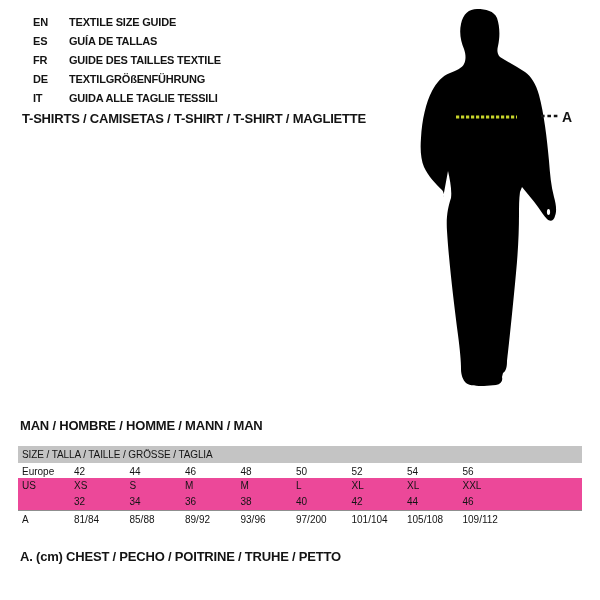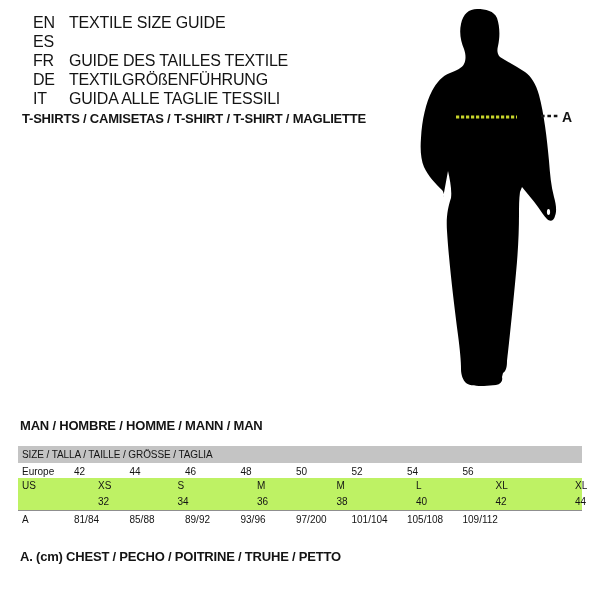--- a/index.html
+++ b/index.html
@@ -13,7 +13,7 @@
   
   .lang-block{left:22px;top:13px;}
   .lang-row{display:flex;height:19px;line-height:19px;
-    font-weight:normal;font-size:16px;letter-spacing:-0.2px;padding-left:11px;}
+    font-weight:bold;font-size:11px;letter-spacing:-0.2px;padding-left:11px;}
   .lang-code{width:36px;flex:0 0 36px;}
   
   .cat-block{left:22px;top:110px;}

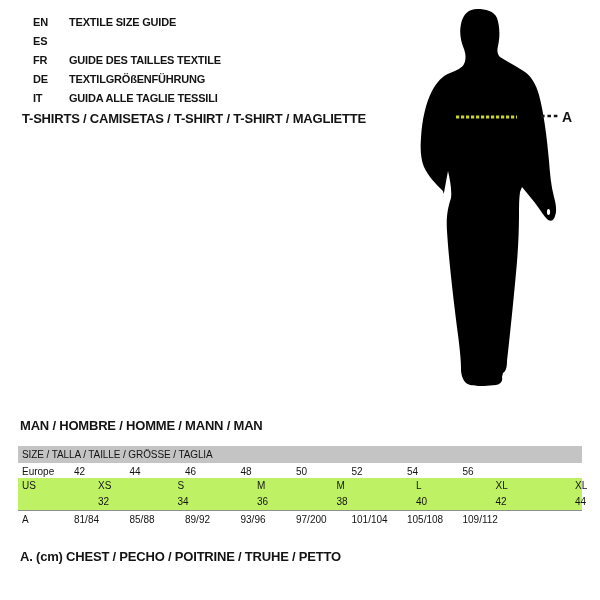--- a/index.html
+++ b/index.html
@@ -47,6 +47,7 @@
   </div>
   <div class="lang-row">
     <span class="lang-code">ES</span>
+    <span>GUÍA DE TALLAS</span>
   </div>
   <div class="lang-row">
     <span class="lang-code">FR</span>

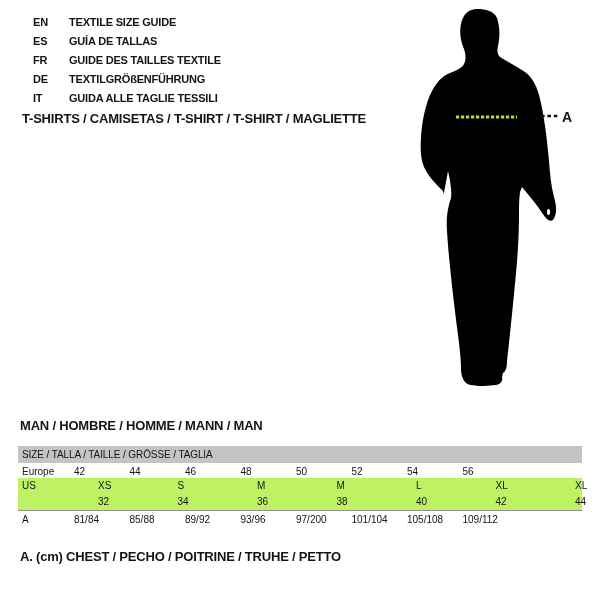--- a/index.html
+++ b/index.html
@@ -29,7 +29,7 @@
   .thead{height:17px;line-height:17px;background:#c4c4c4;padding-left:4px;letter-spacing:-0.1px;}
   .trow{display:flex;height:16px;line-height:16px;}
   .trow.tall{height:15px;line-height:17px;}
-  .trow.shaded{background:#bef264;gap:24px;}
+  .trow.shaded{background:#ec4899;}
   .trow.rule-top{border-top:1px solid #8f8f8f;height:17px;line-height:17px;}
   .tlabel{flex:0 0 56px;padding-left:4px;box-sizing:border-box;}
   .tcell{flex:0 0 55.5px;text-align:left;}

